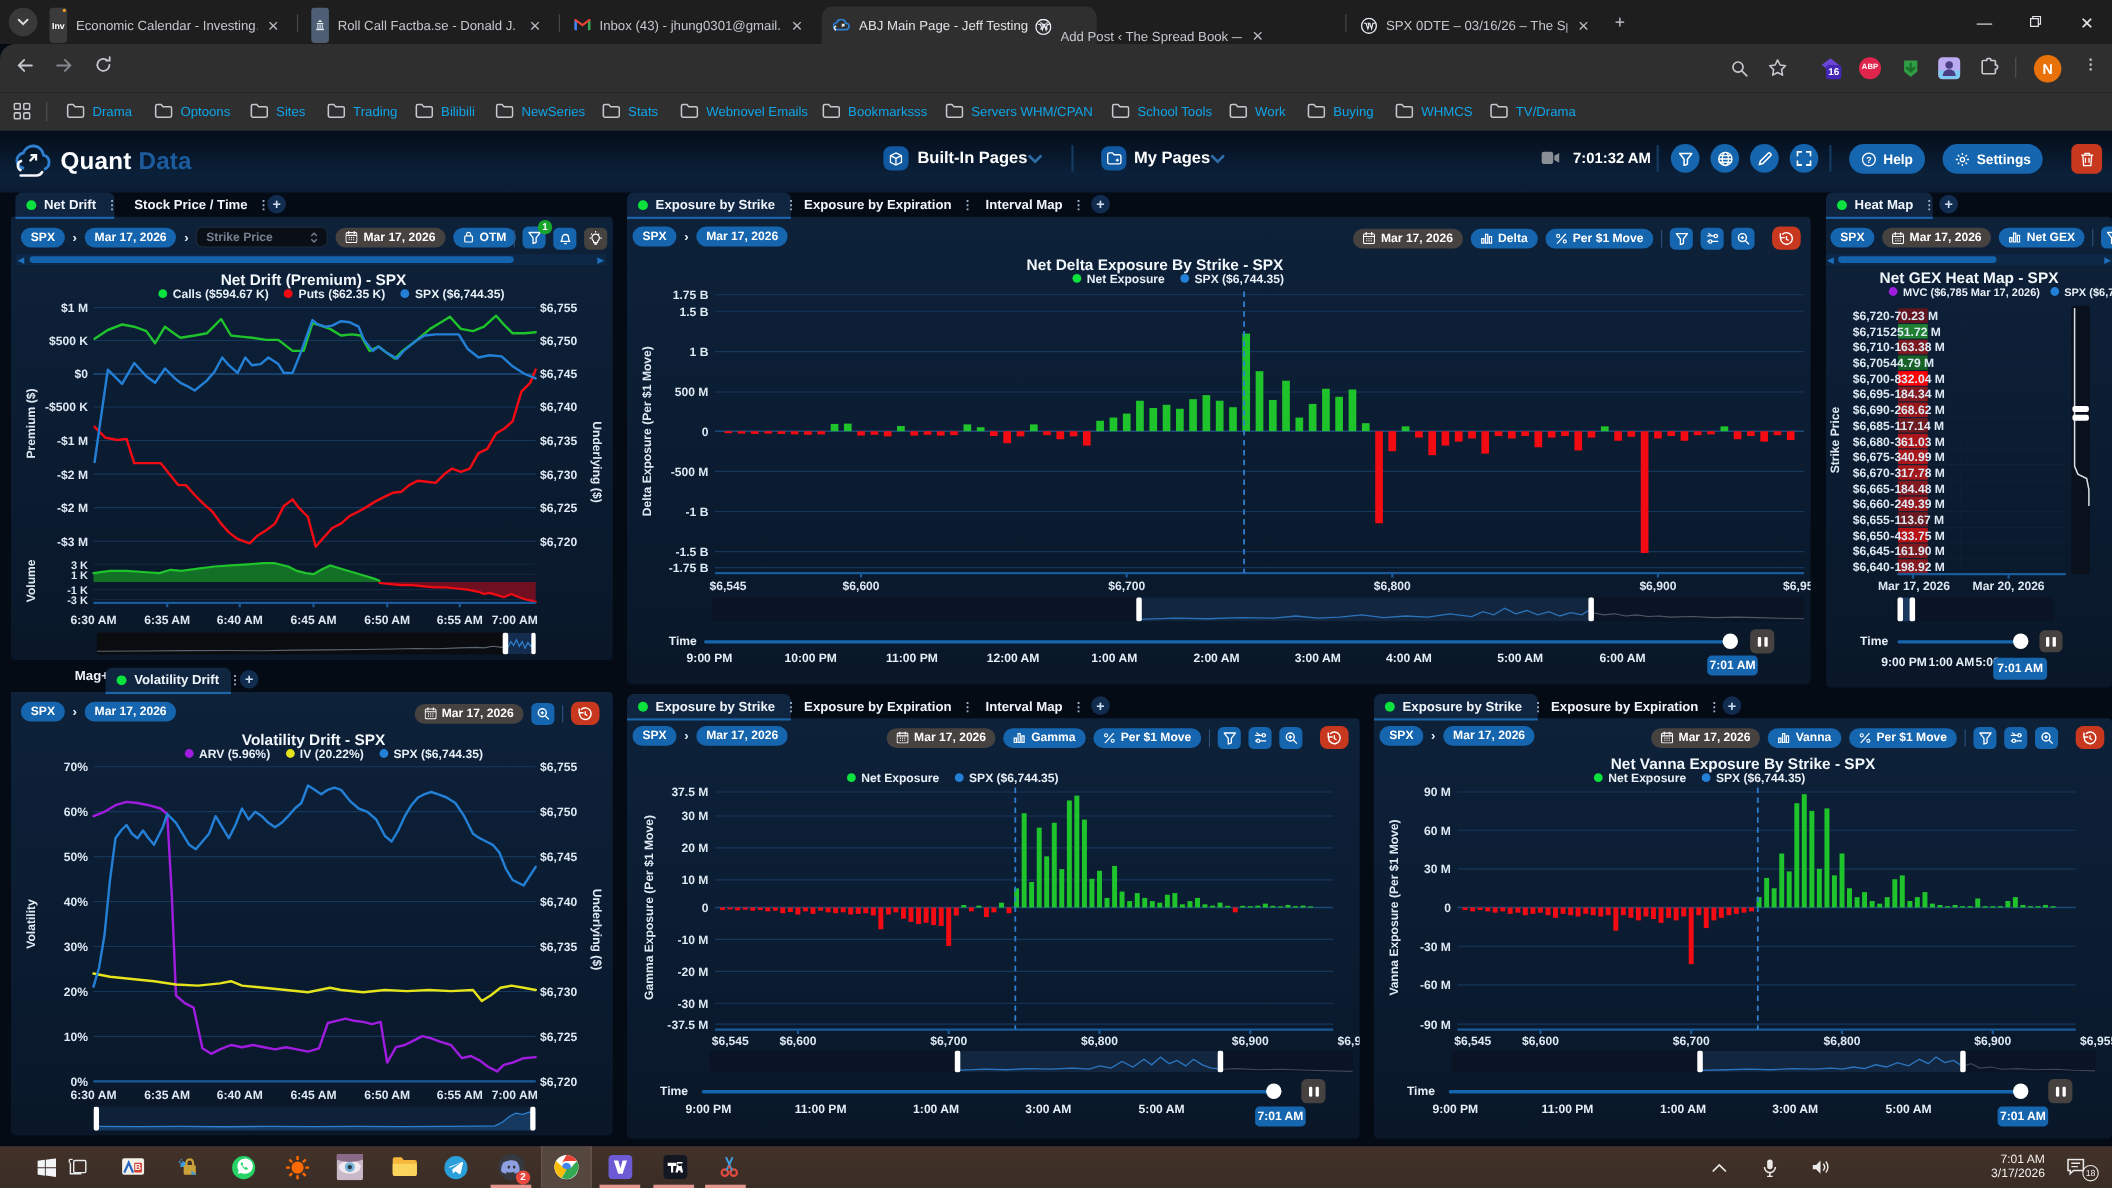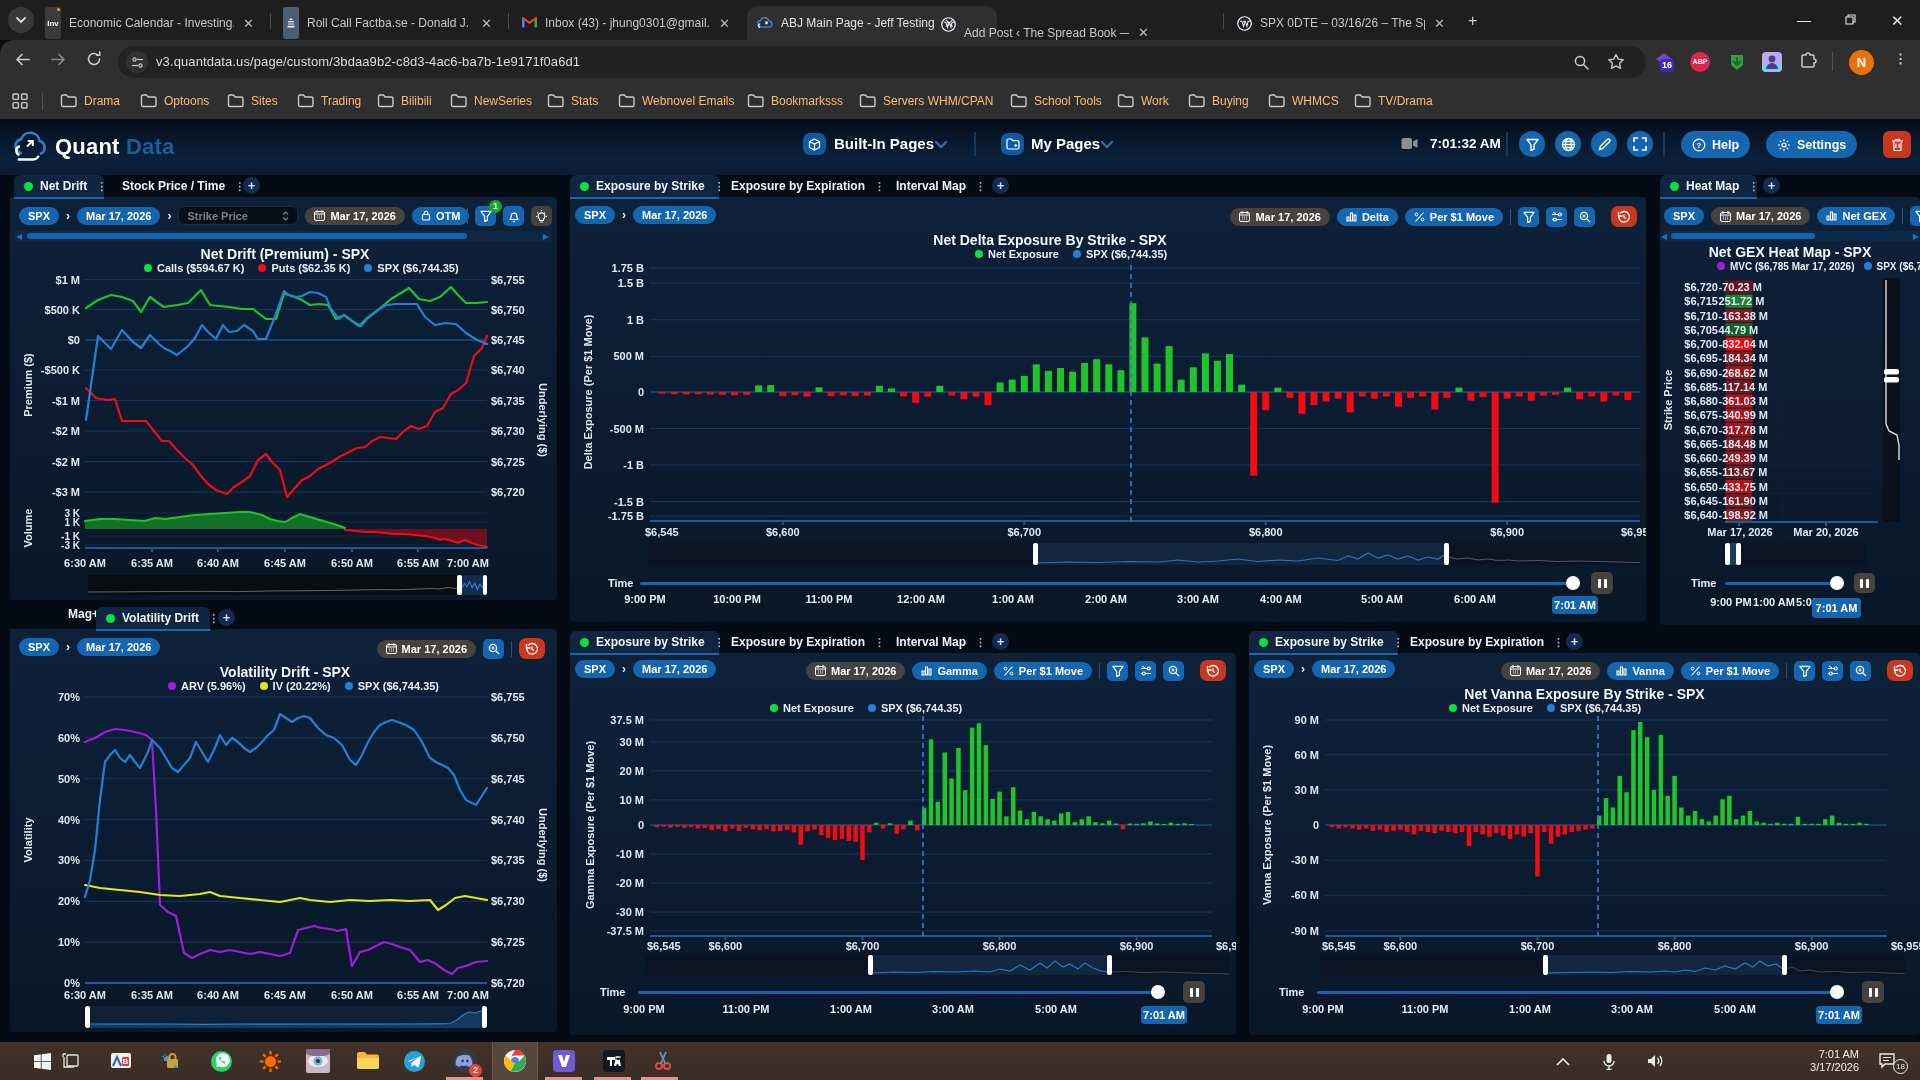--- a/index.html
+++ b/index.html
@@ -144,17 +144,6 @@
       <svg class="navic" style="left:86px;" width="16" height="16" viewBox="0 0 16 16">
         <path d="M13.5 8a5.5 5.5 0 1 1-1.8-4.1M13.7 1v3.2h-3.2" stroke="#c6cacf" stroke-width="1.6" fill="none" stroke-linecap="round"></path>
       </svg>
-      <div id="urlbar">
-        <div class="abs" style="left:8px;top:5px;width:22px;height:22px;border-radius:50%;background:#323132;display:flex;align-items:center;justify-content:center;">
-          <svg width="13" height="13" viewBox="0 0 13 13">
-            <circle cx="3.5" cy="3.5" r="1.6" fill="none" stroke="#c6cacf" stroke-width="1.2"></circle>
-            <path d="M6 3.5h6" stroke="#c6cacf" stroke-width="1.2"></path>
-            <circle cx="9.5" cy="9.5" r="1.6" fill="none" stroke="#c6cacf" stroke-width="1.2"></circle>
-            <path d="M1 9.5h6" stroke="#c6cacf" stroke-width="1.2"></path>
-          </svg>
-        </div>
-        <div id="urltxt">v3.quantdata.us/page/custom/3bdaa9b2-c8d3-4ac6-ba7b-1e9171f0a6d1</div>
-      </div>
       <svg class="abs" style="left:1573px;top:14px;" width="17" height="17" viewBox="0 0 17 17">
         <circle cx="7" cy="7" r="4.6" fill="none" stroke="#c6cacf" stroke-width="1.5"></circle>
         <path d="M10.5 10.5L15 15" stroke="#c6cacf" stroke-width="1.5" stroke-linecap="round"></path>

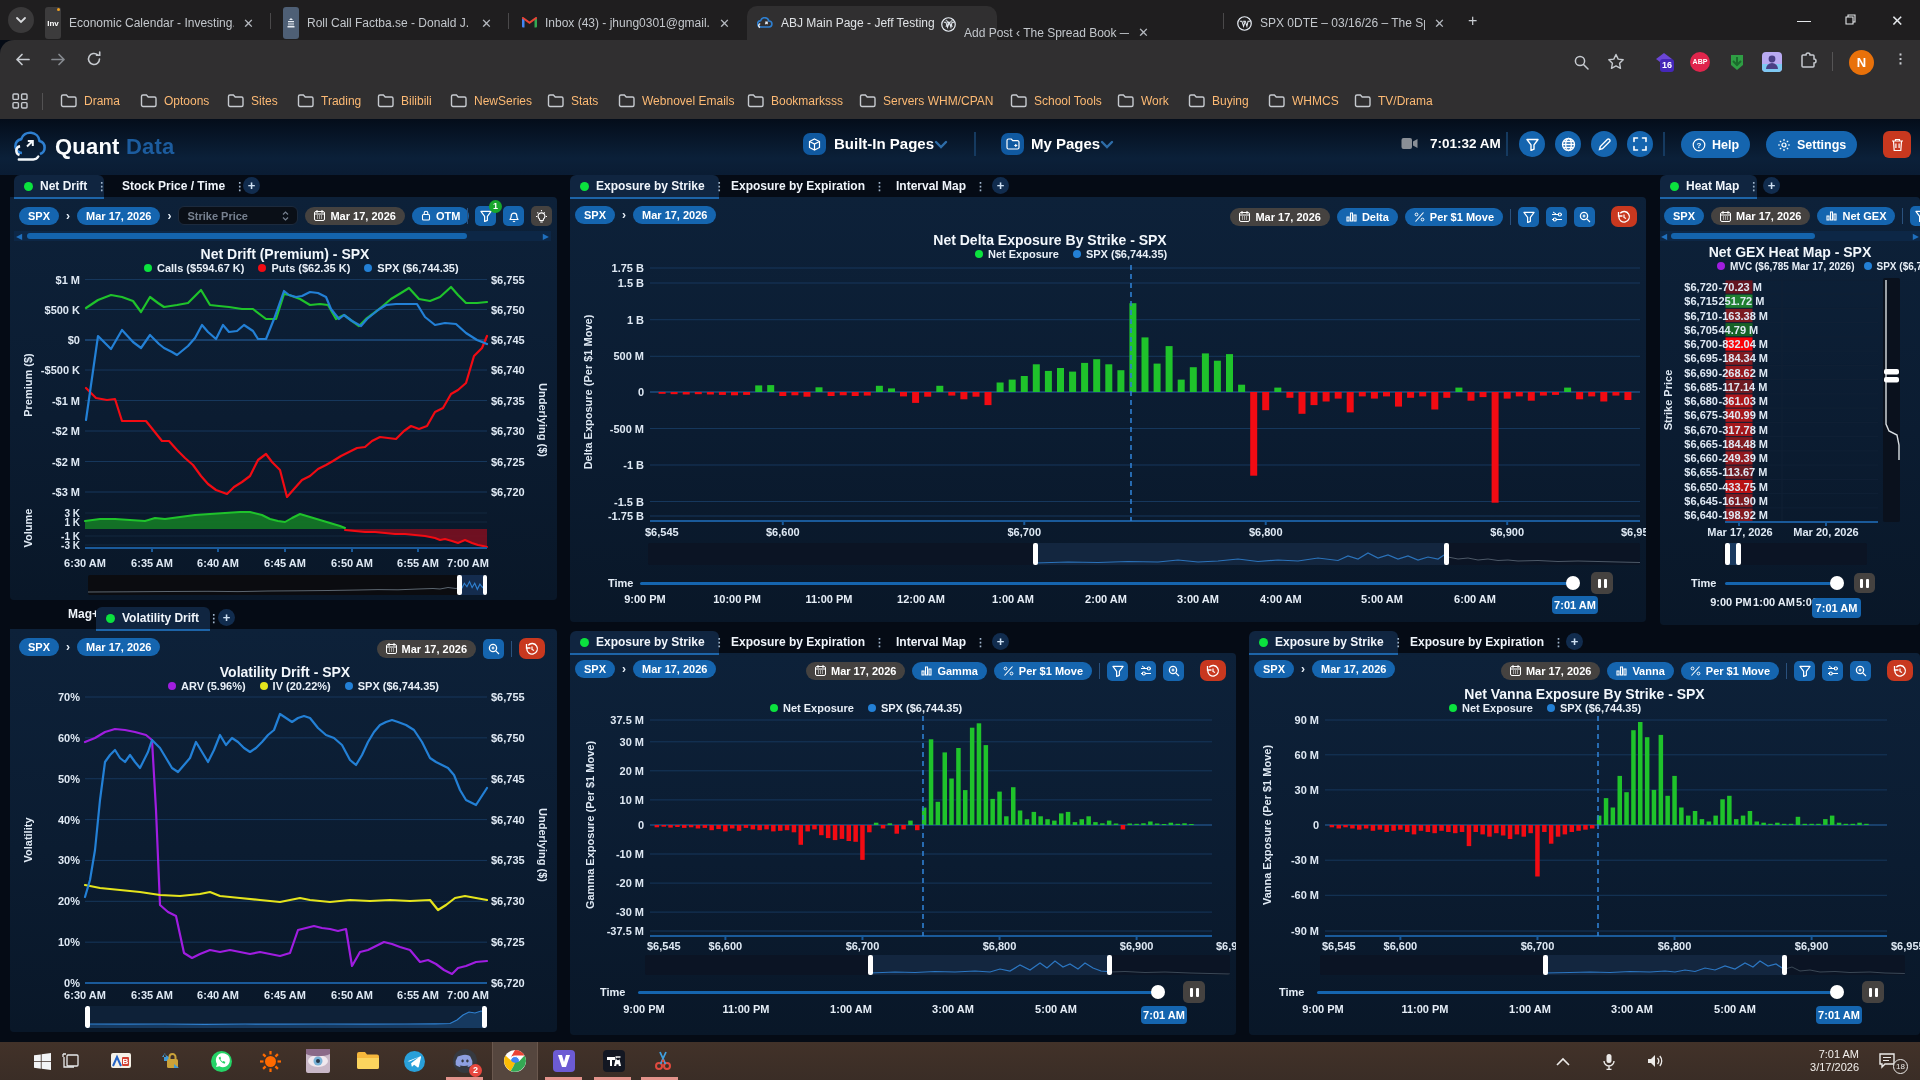--- a/index.html
+++ b/index.html
@@ -14,7 +14,7 @@
 #activetab{position:absolute;top:6px;height:34px;background:#302f30;border-radius:10px 10px 0 0;}
 #toolbar{position:absolute;left:0;top:40px;width:1920px;height:44px;background:#302f30;border-radius:14px 0 0 0;}
 #bookmarks{position:absolute;left:0;top:84px;width:1920px;height:35px;background:#302f30;}
-.bmk{position:absolute;top:9px;display:flex;align-items:center;color:#fdba74;font-size:12px;}
+.bmk{position:absolute;top:9px;display:flex;align-items:center;color:#0ea5e9;font-size:12px;}
 .bmk svg{margin-right:7px;}
 .navic{position:absolute;top:11px;color:#c6cacf;}
 #urlbar{position:absolute;left:118px;top:6px;width:1528px;height:32px;border-radius:16px;background:#232223;color:#d8dadd;}

